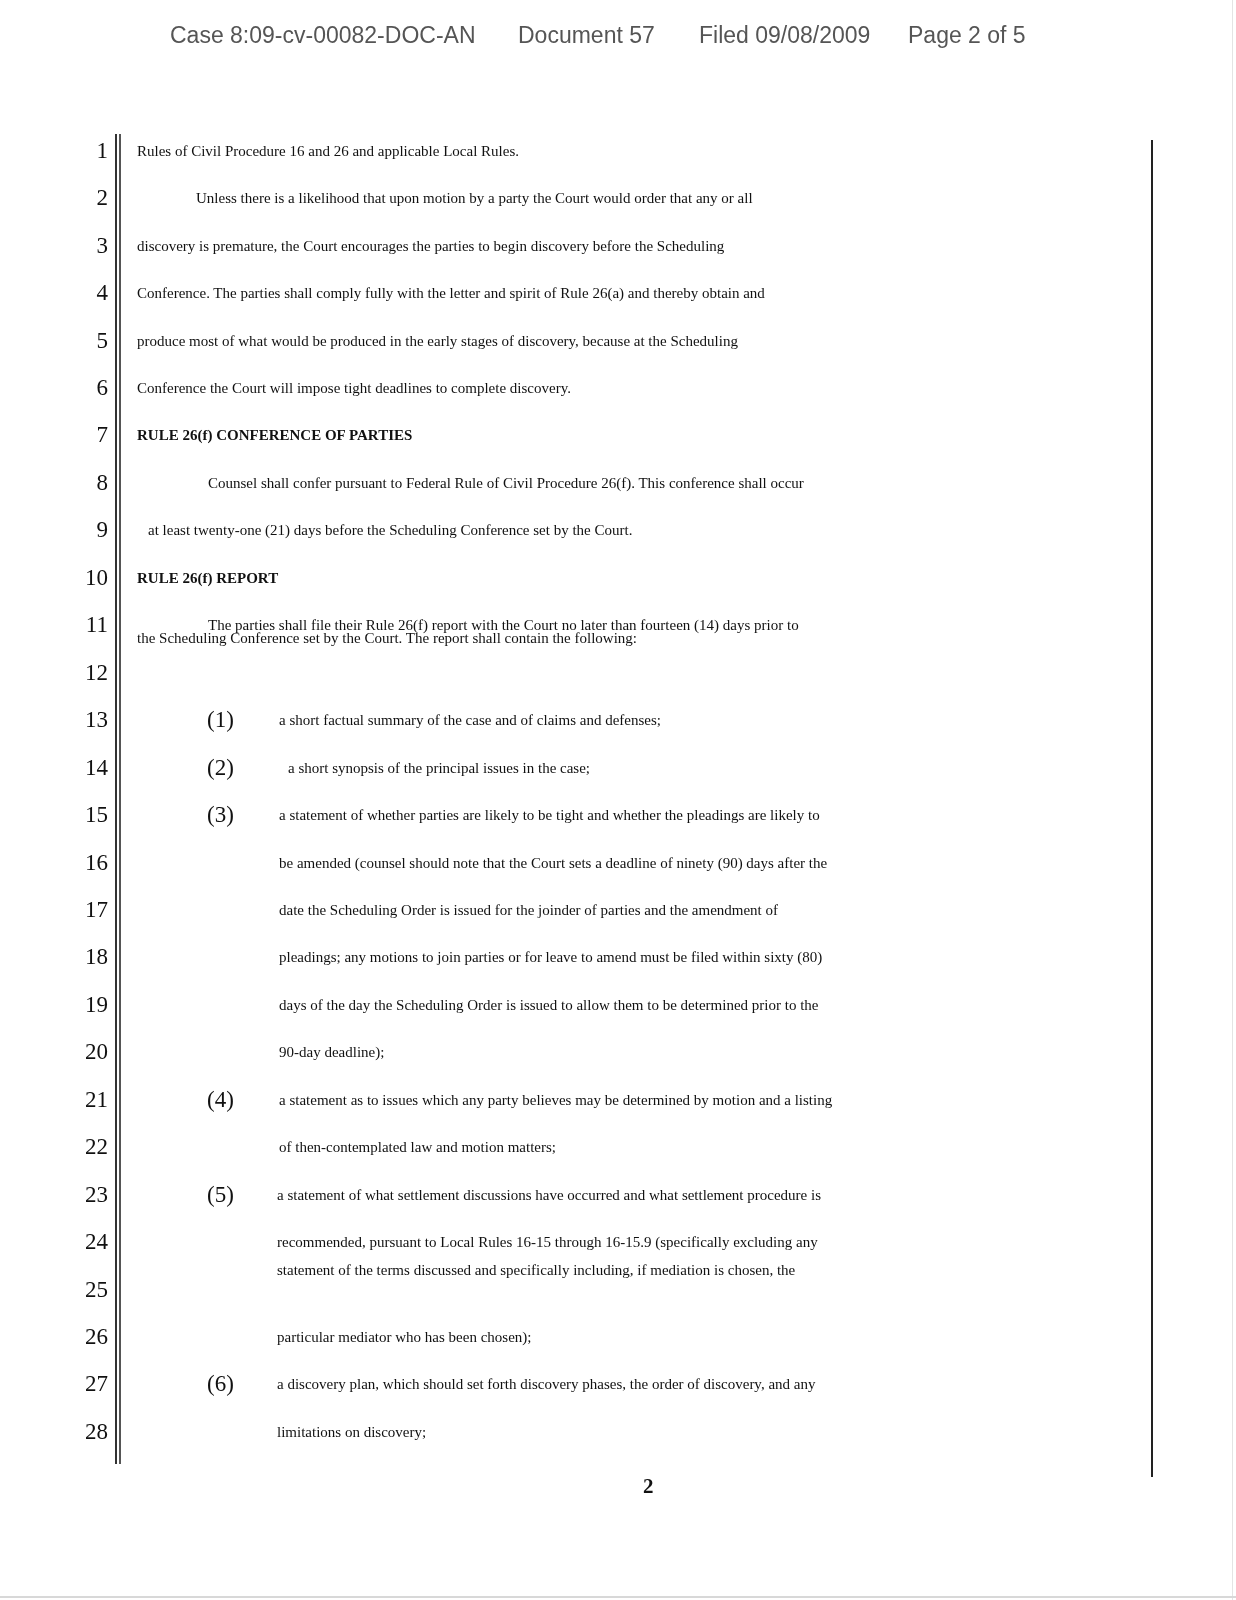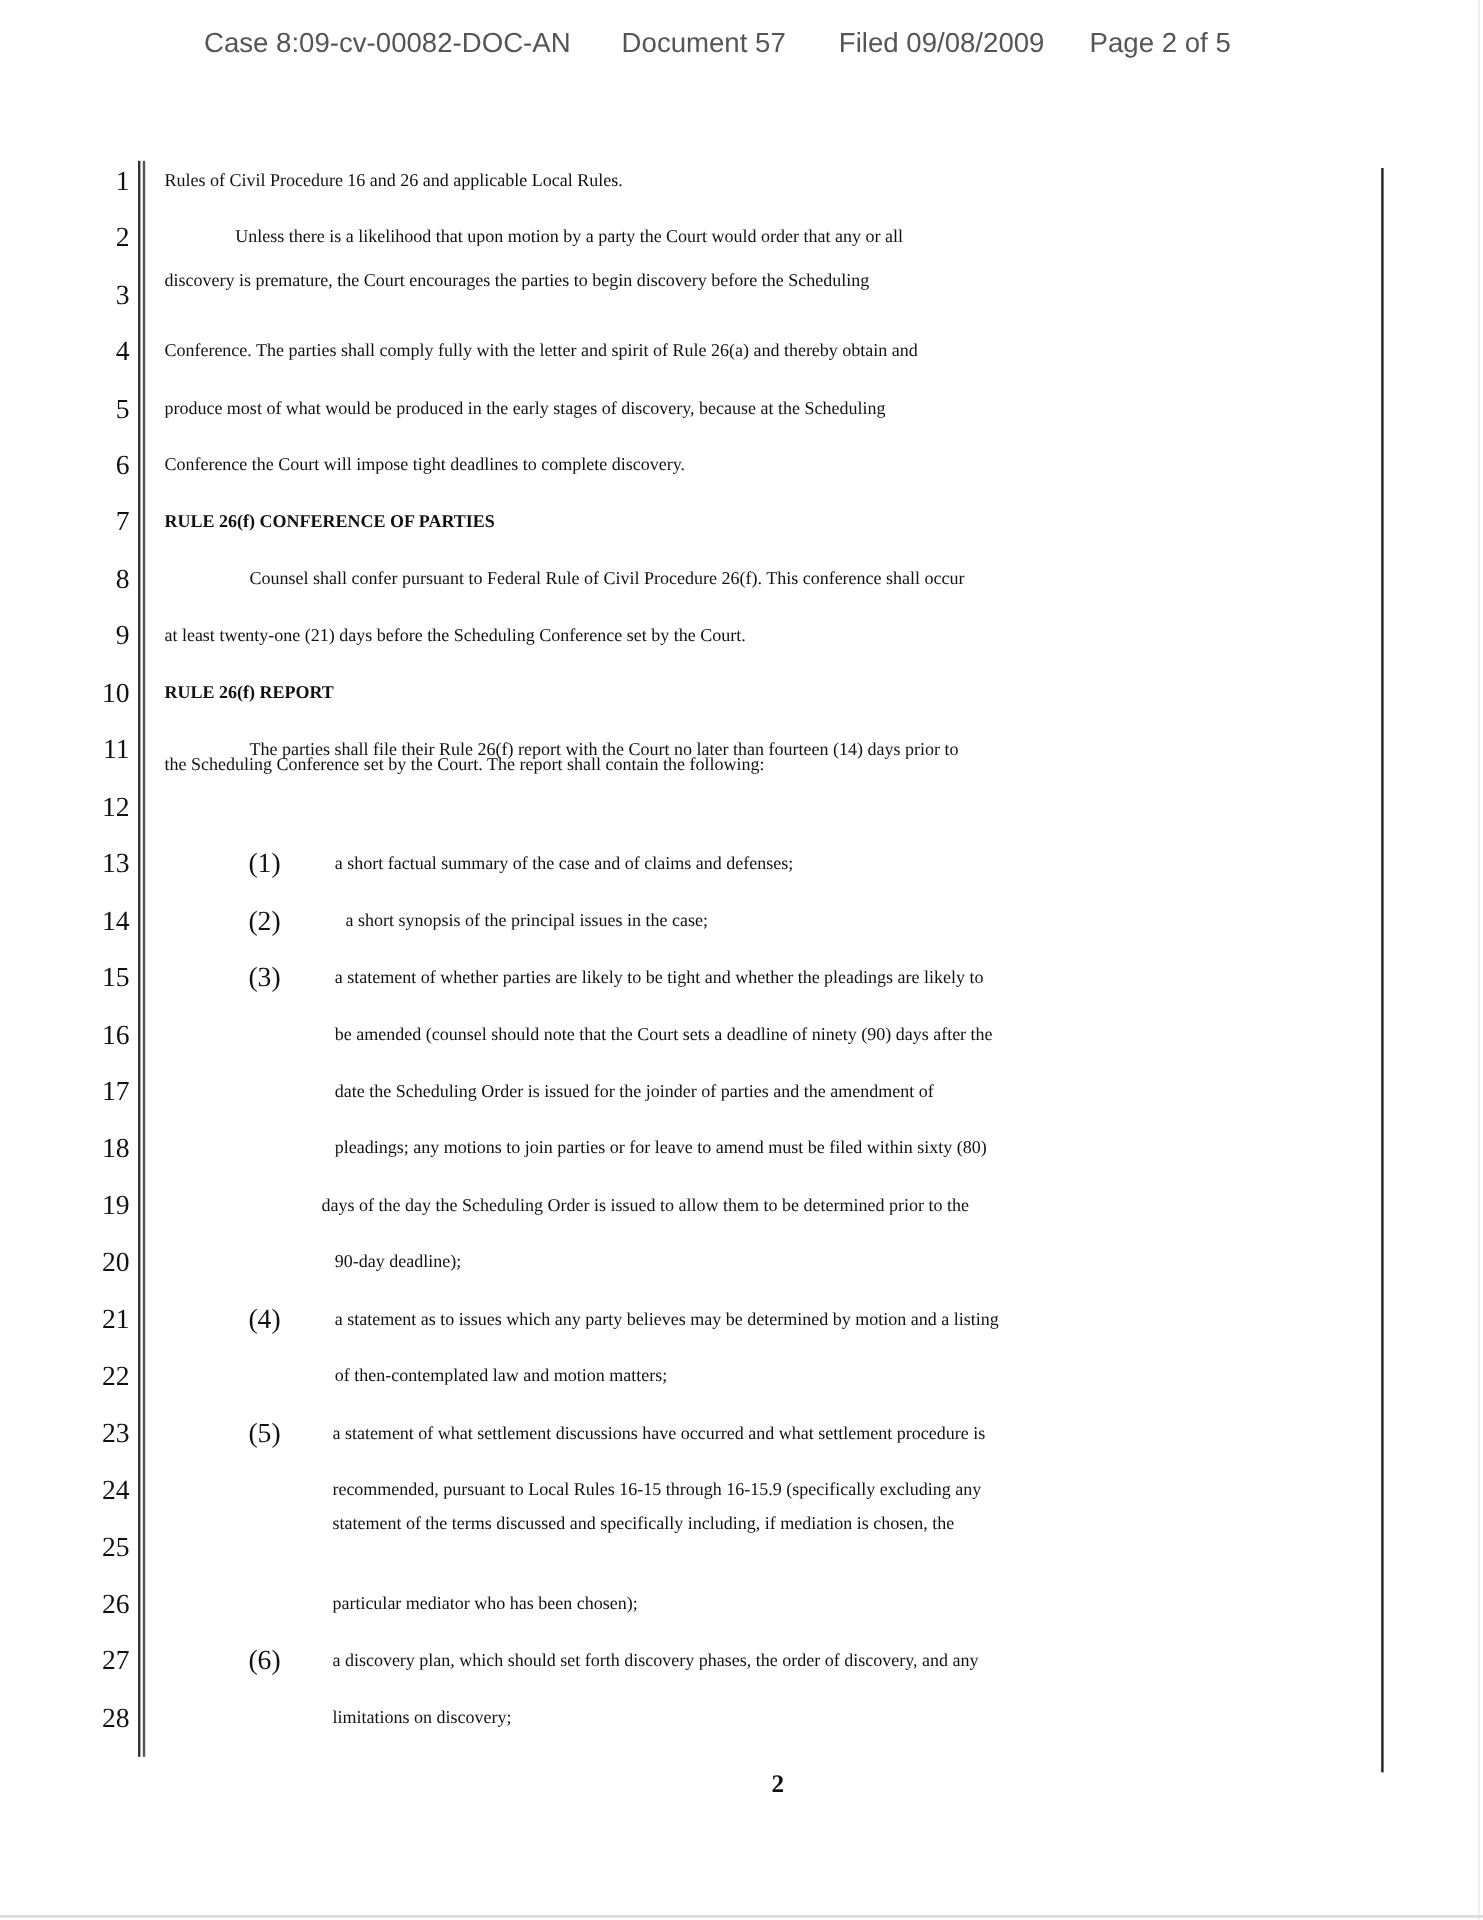--- a/index.html
+++ b/index.html
@@ -80,7 +80,7 @@
 <div>
   <div class="tx" style="left:137px;top:137px">Rules of Civil Procedure 16 and 26 and applicable Local Rules.</div>
   <div class="tx" style="left:196px;top:184px">Unless there is a likelihood that upon motion by a party the Court would order that any or all</div>
-  <div class="tx" style="left:137px;top:220px">discovery is premature, the Court encourages the parties to begin discovery before the Scheduling</div>
+  <div class="tx" style="left:137px;top:232px">discovery is premature, the Court encourages the parties to begin discovery before the Scheduling</div>
   <div class="tx" style="left:137px;top:279px">Conference.  The parties shall comply fully with the letter and spirit of Rule 26(a) and thereby obtain and</div>
   <div class="tx" style="left:137px;top:327px">produce most of what would be produced in the early stages of discovery,  because at the Scheduling</div>
   <div class="tx" style="left:137px;top:374px">Conference the Court will impose tight deadlines to complete discovery.</div>

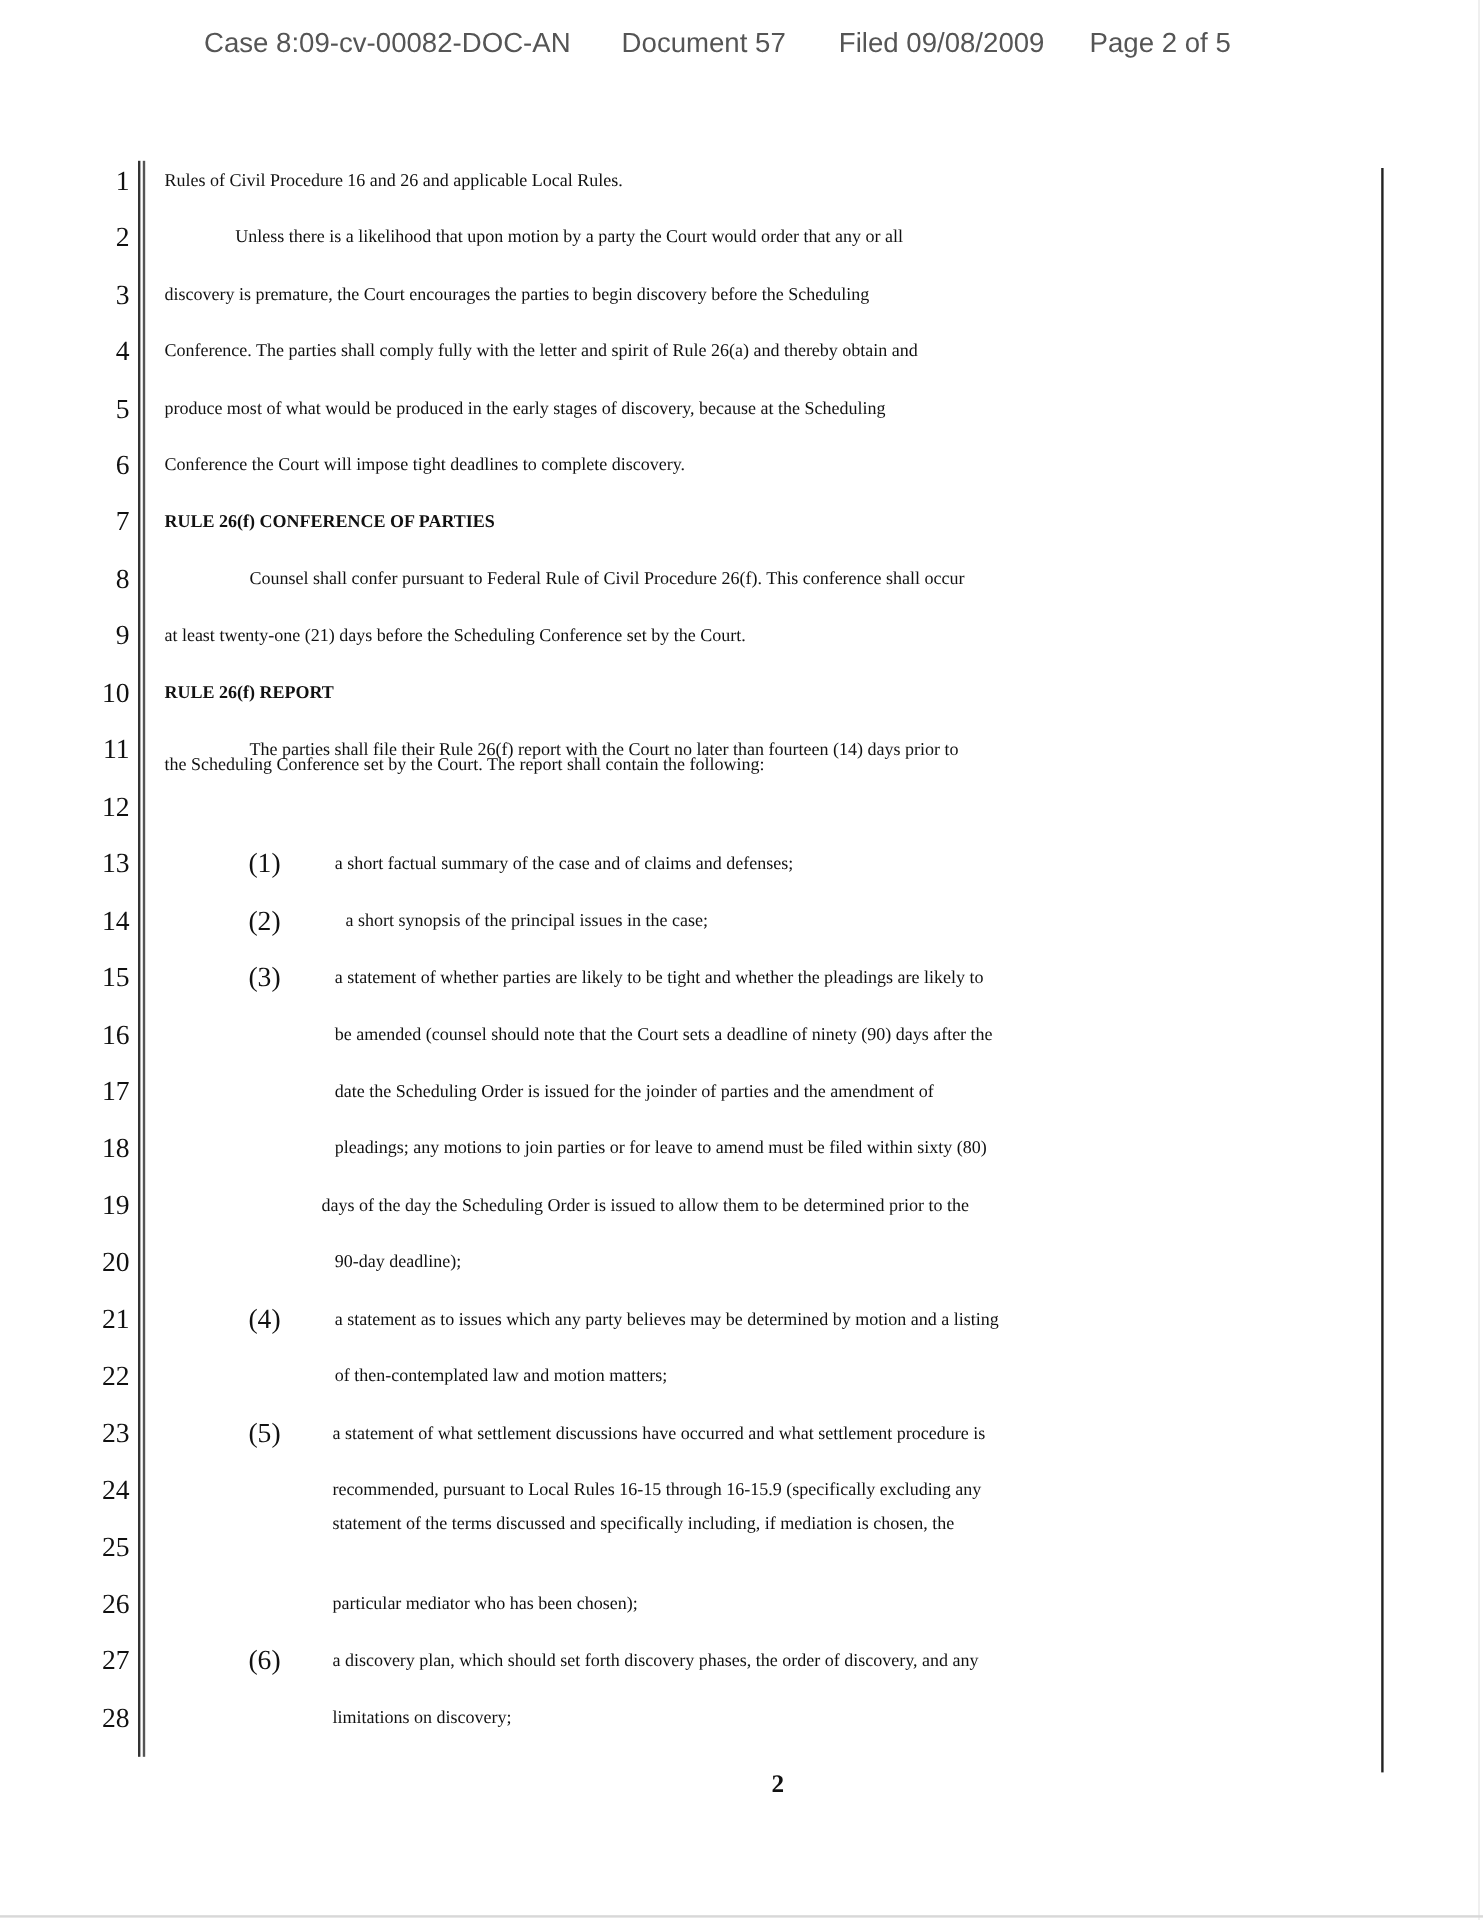--- a/index.html
+++ b/index.html
@@ -86,7 +86,7 @@
   <div class="tx" style="left:137px;top:374px">Conference the Court will impose tight deadlines to complete discovery.</div>
   <div class="tx bold" style="left:137px;top:421px">RULE 26(f) CONFERENCE OF PARTIES</div>
   <div class="tx" style="left:208px;top:469px">Counsel shall confer pursuant to Federal Rule of Civil Procedure 26(f).  This conference shall occur</div>
-  <div class="tx" style="left:137px;top:516px">at least twenty-one (21) days before the Scheduling Conference set by the Court.</div>
+  <div class="tx" style="left:148px;top:516px">at least twenty-one (21) days before the Scheduling Conference set by the Court.</div>
   <div class="tx bold" style="left:137px;top:564px">RULE 26(f) REPORT</div>
   <div class="tx" style="left:208px;top:611px">The parties shall file their Rule 26(f) report with the Court no later than fourteen (14) days prior to</div>
   <div class="tx" style="left:137px;top:624px">the Scheduling Conference set by the Court.  The report shall contain the following:</div>

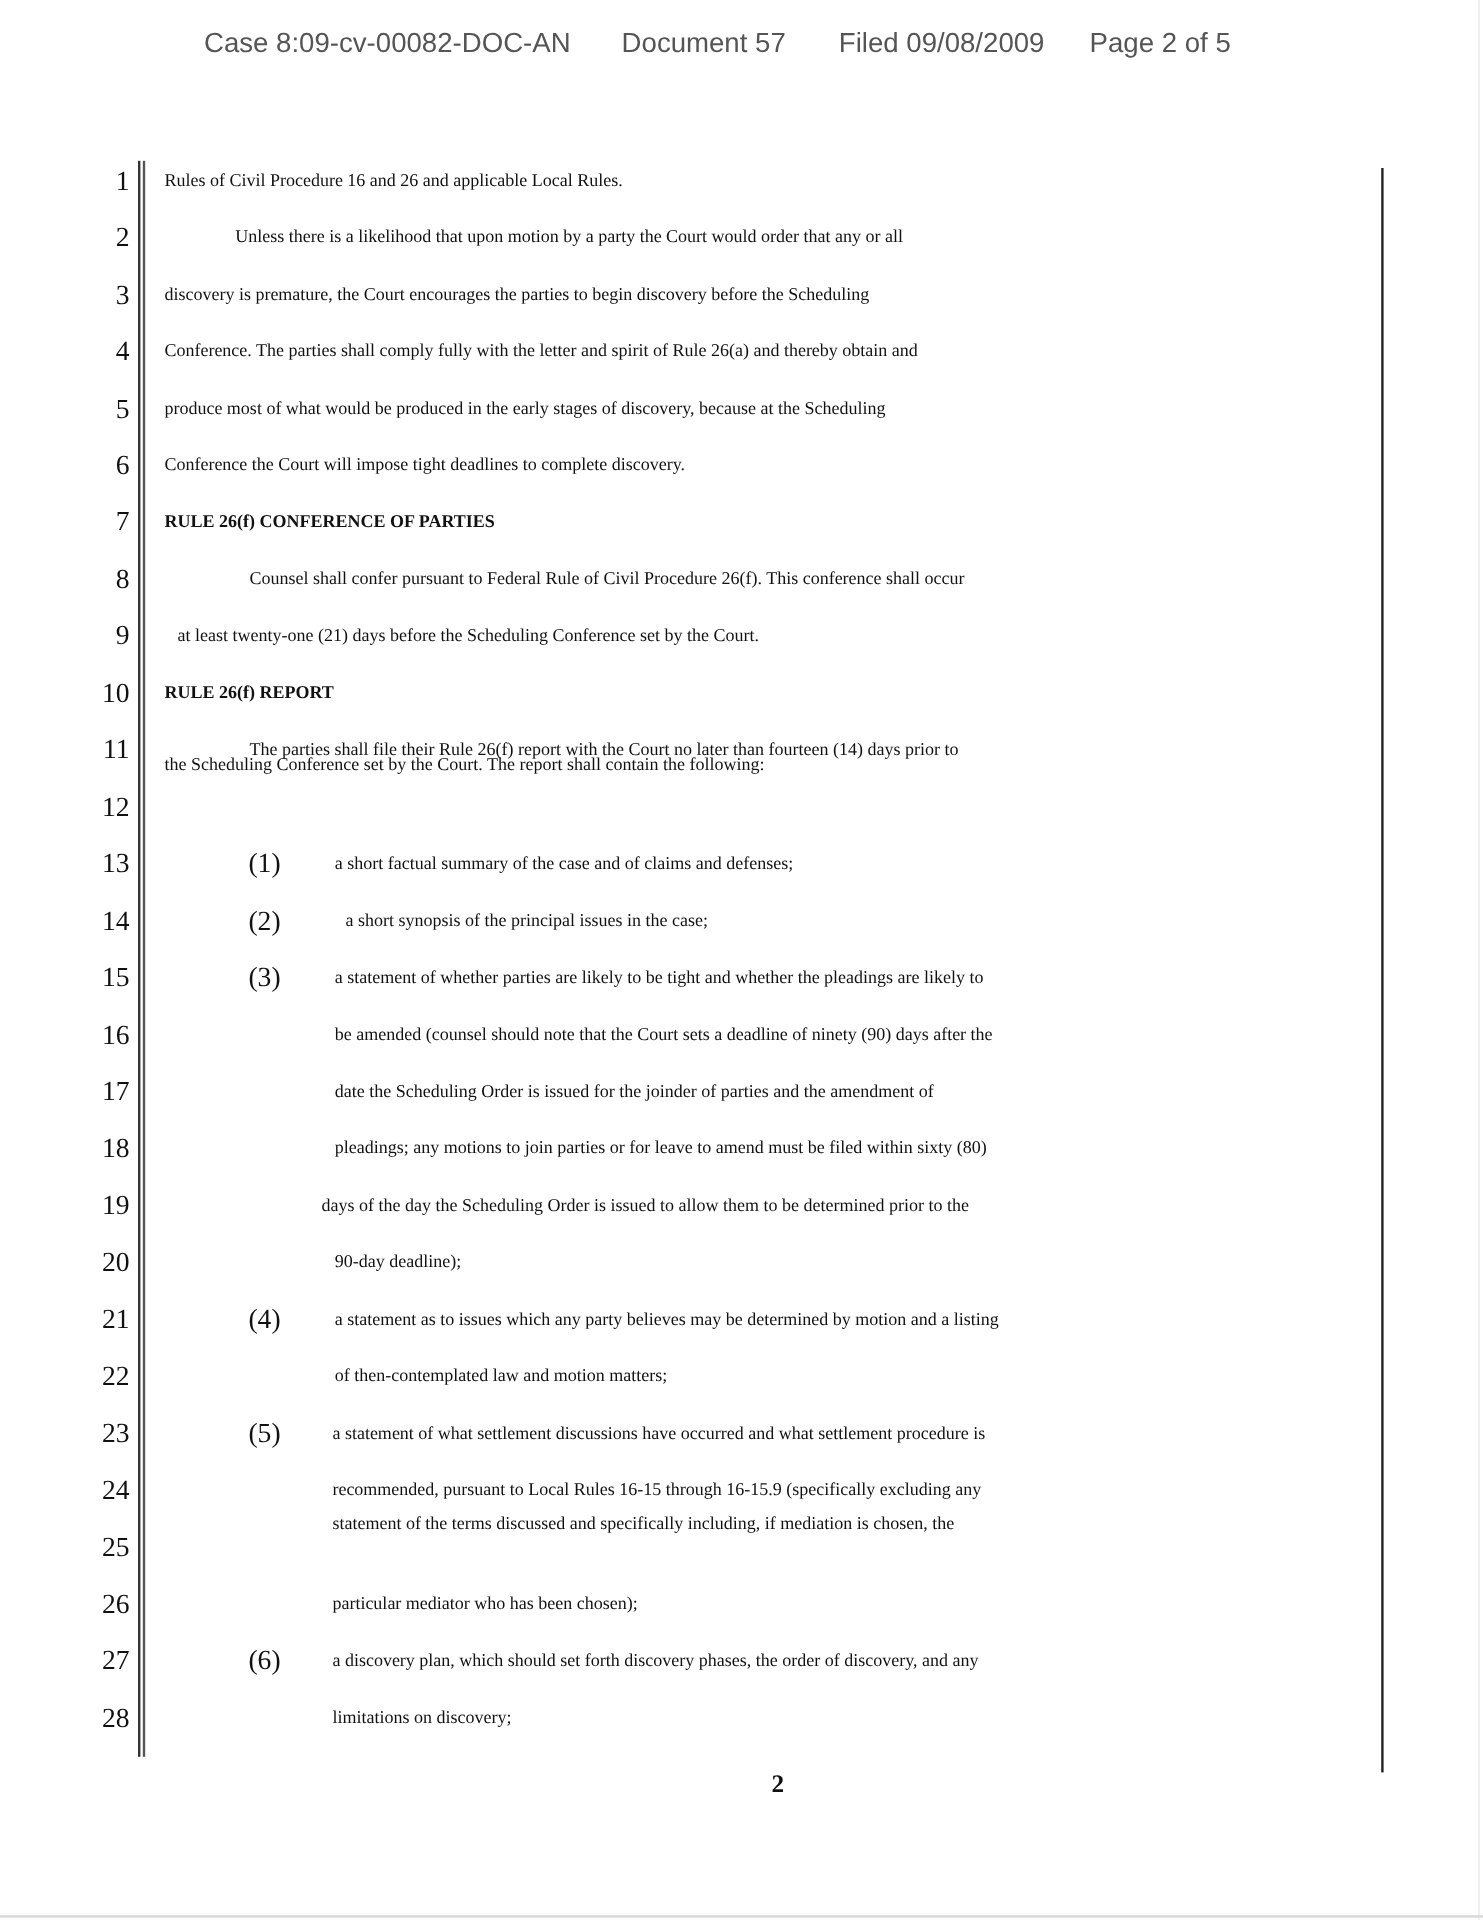--- a/index.html
+++ b/index.html
@@ -100,7 +100,7 @@
   <div class="tx" style="left:279px;top:849px">be amended (counsel should note that the Court sets a deadline of ninety (90) days after the</div>
   <div class="tx" style="left:279px;top:896px">date the Scheduling Order is issued for the joinder of parties and the amendment of</div>
   <div class="tx" style="left:279px;top:943px">pleadings; any motions to join parties or for leave to amend must be filed within sixty (80)</div>
-  <div class="tx" style="left:268px;top:991px">days of the day the Scheduling Order is issued to allow them to be determined prior to the</div>
+  <div class="tx" style="left:279px;top:991px">days of the day the Scheduling Order is issued to allow them to be determined prior to the</div>
   <div class="tx" style="left:279px;top:1038px">90-day deadline);</div>
   <div class="num" style="top:1086px">(4)</div>
   <div class="tx" style="left:279px;top:1086px">a statement as to issues which any party believes may be determined by motion and a listing</div>

